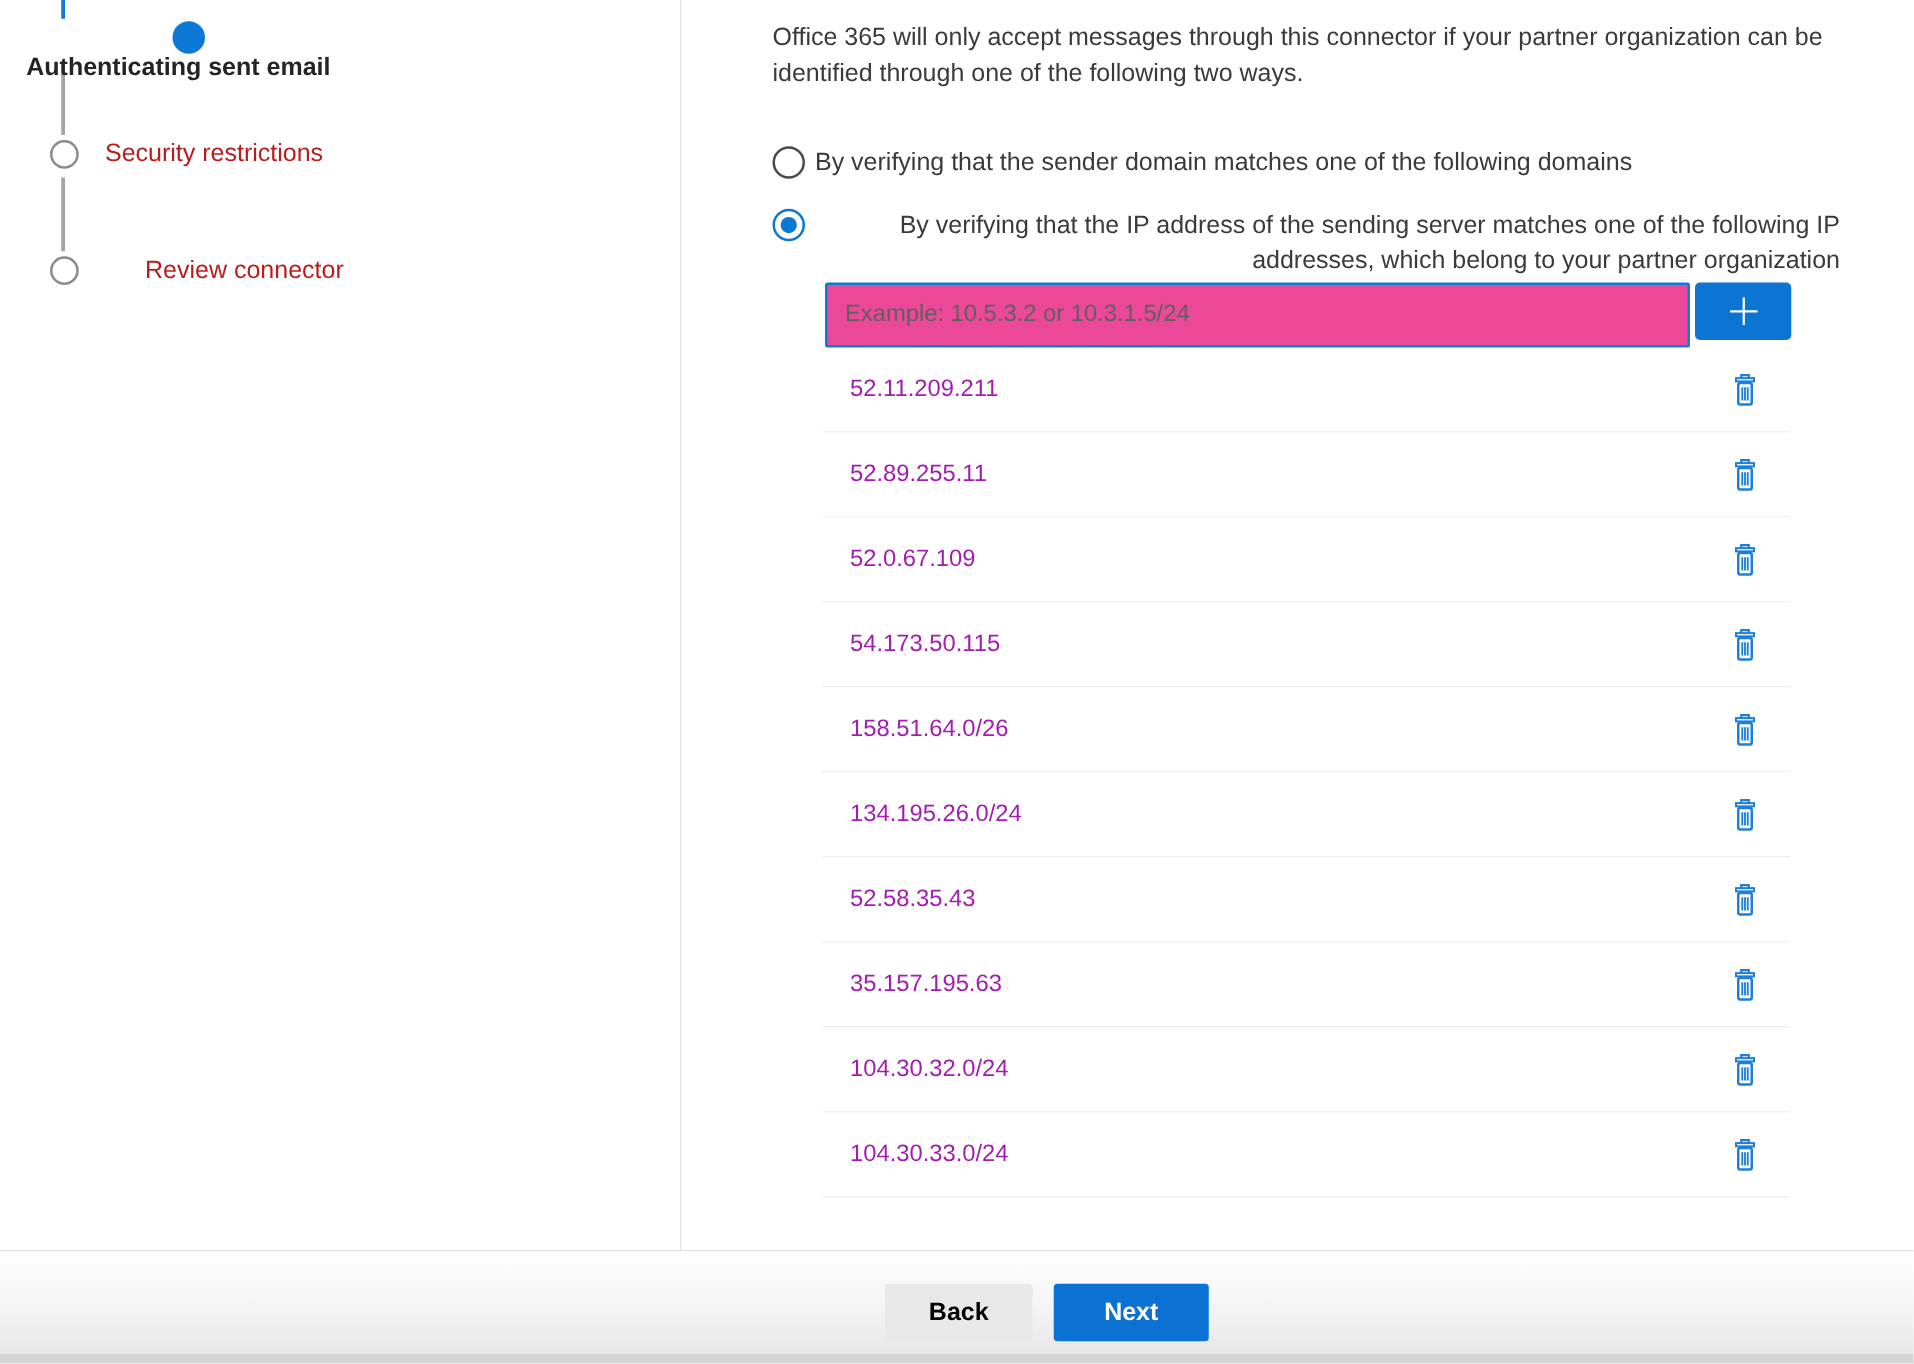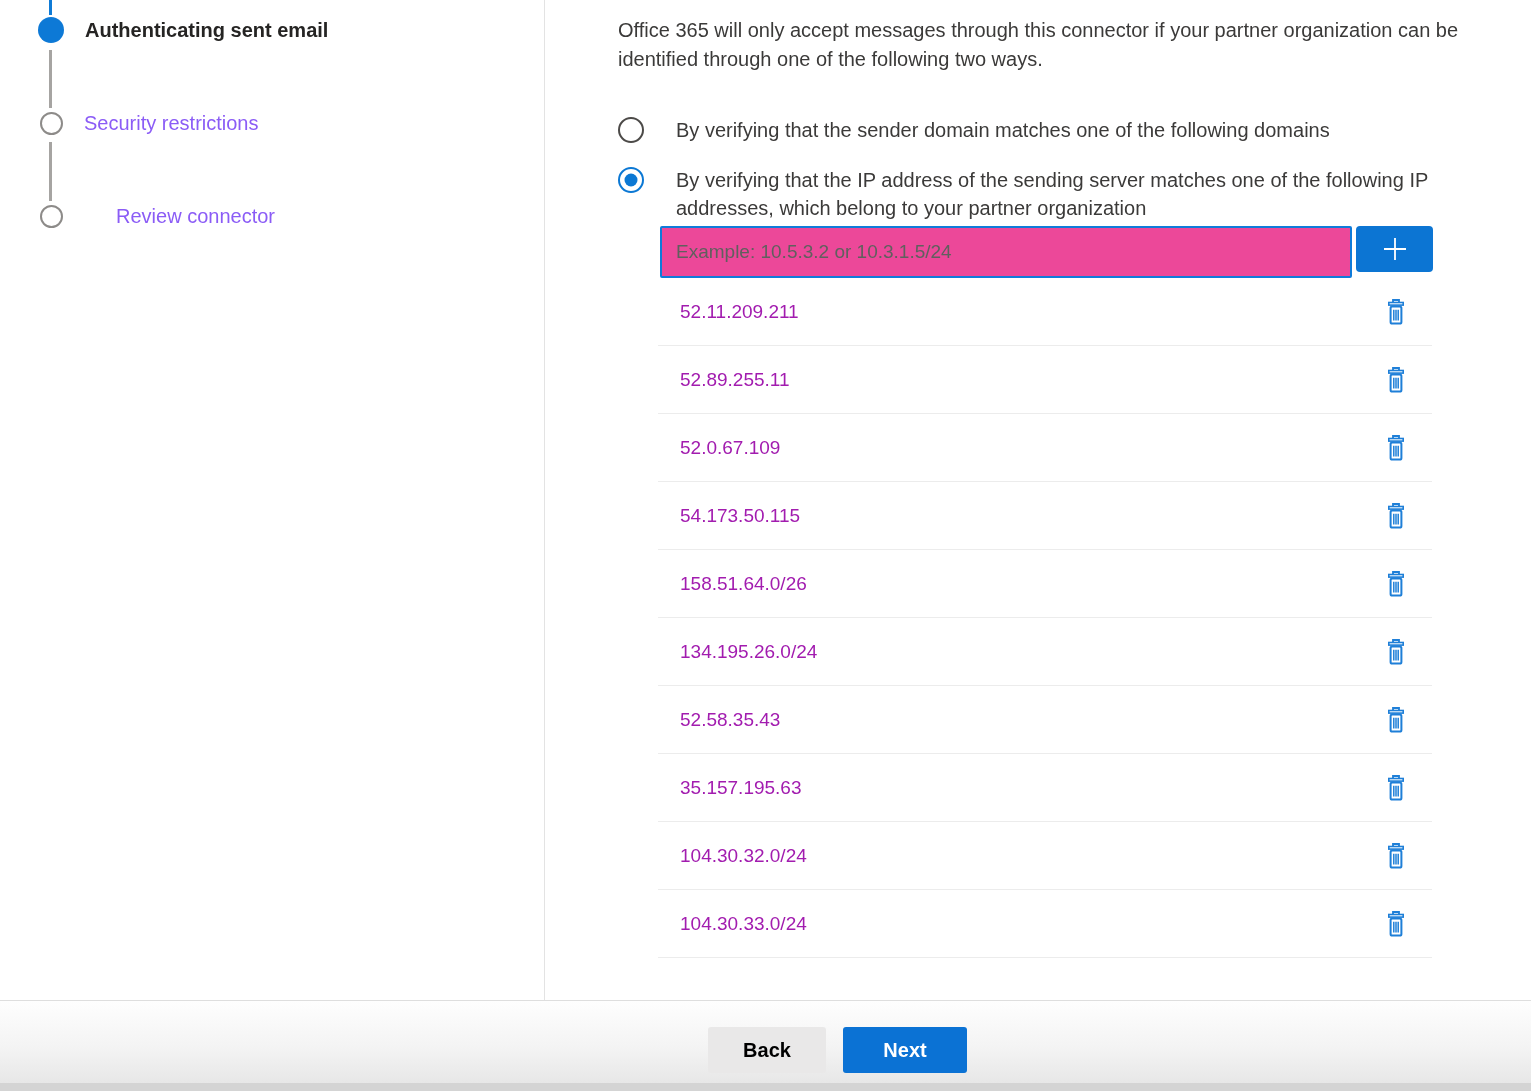--- a/index.html
+++ b/index.html
@@ -18,7 +18,7 @@
   .rail-seg.g1 { top: 50px; height: 58px; }
   .rail-seg.g2 { top: 142px; height: 59px; }
   .step { position: absolute; left: 0; display: flex; align-items: center; }
-  .step.s1 { top: 17px; }
+  .step.s1 { top: 17px; flex-direction: column; }
   .step.s2 { top: 112px; }
   .step.s3 { top: 205px; gap: 32px; }
   .bullet { flex: 0 0 auto; border-radius: 50%; background: #fff; }

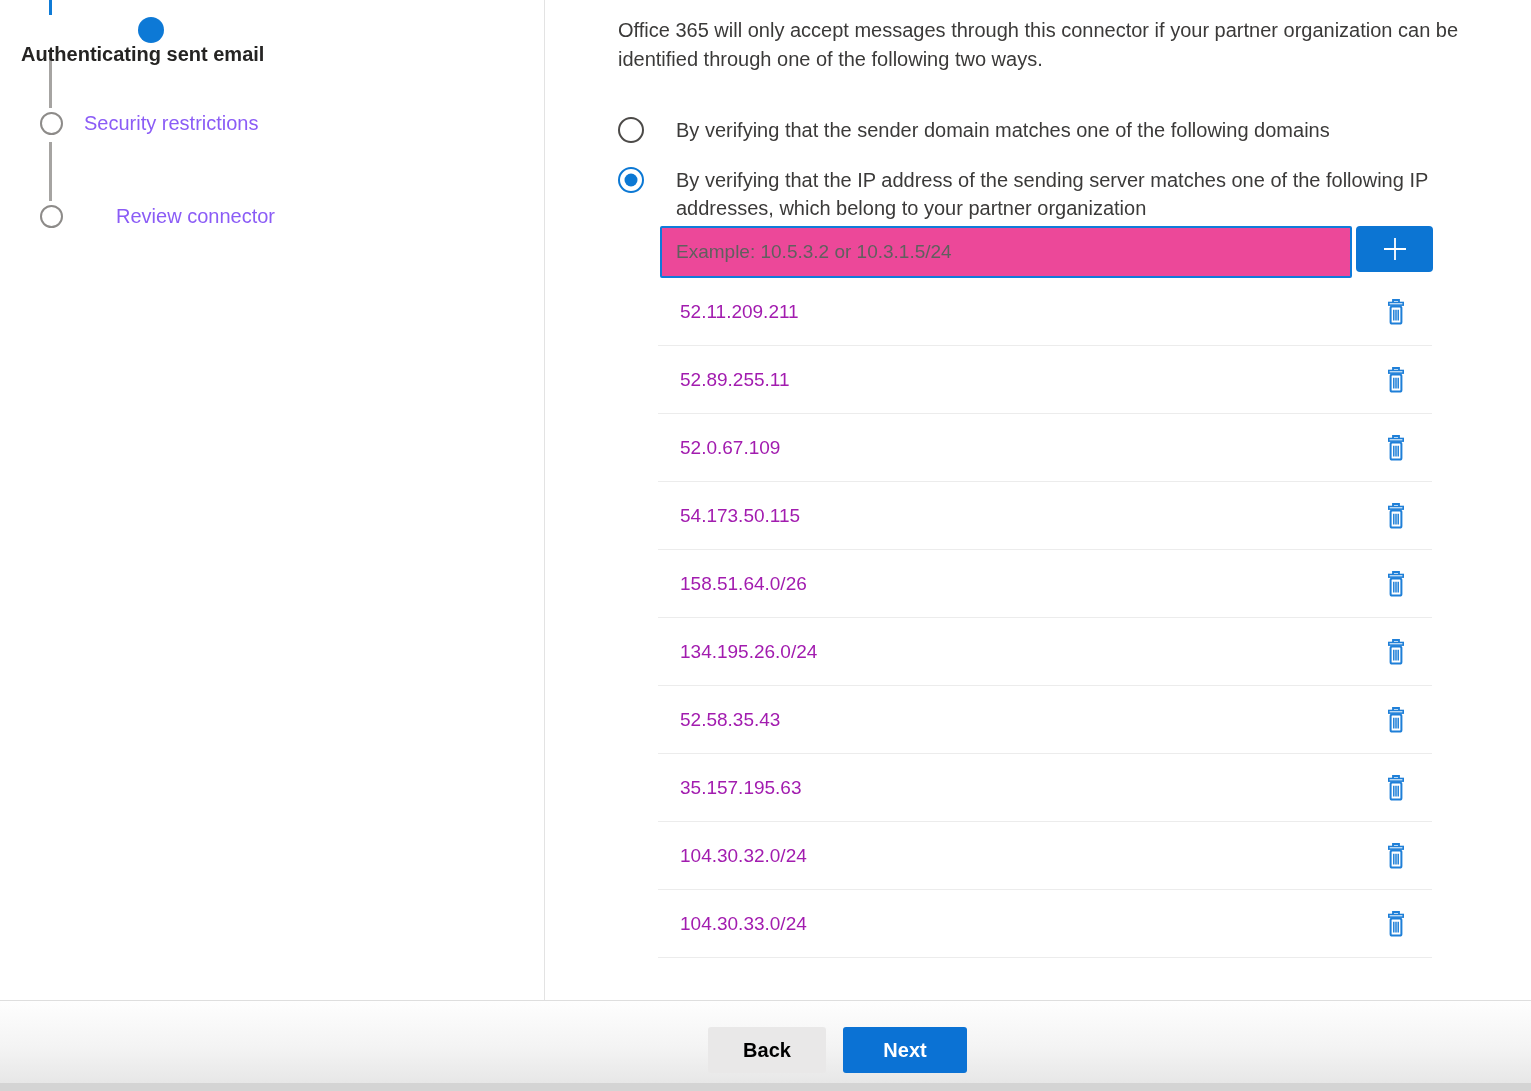--- a/index.html
+++ b/index.html
@@ -24,7 +24,7 @@
   .bullet { flex: 0 0 auto; border-radius: 50%; background: #fff; }
   .bullet.filled { width: 26px; height: 26px; margin-left: 38px; background: #0d79d6; }
   .bullet.empty { width: 23px; height: 23px; margin-left: 40px; border: 2.5px solid #8d8b89; }
-  .step-label { margin-left: 21px; font-size: 20px; color: #8b5cf6; white-space: nowrap; }
+  .step-label { margin-left: 21px; font-size: 20px; color: #b91c1c; white-space: nowrap; }
   .step.s1 .step-label { font-weight: bold; color: #252423; }
 
   

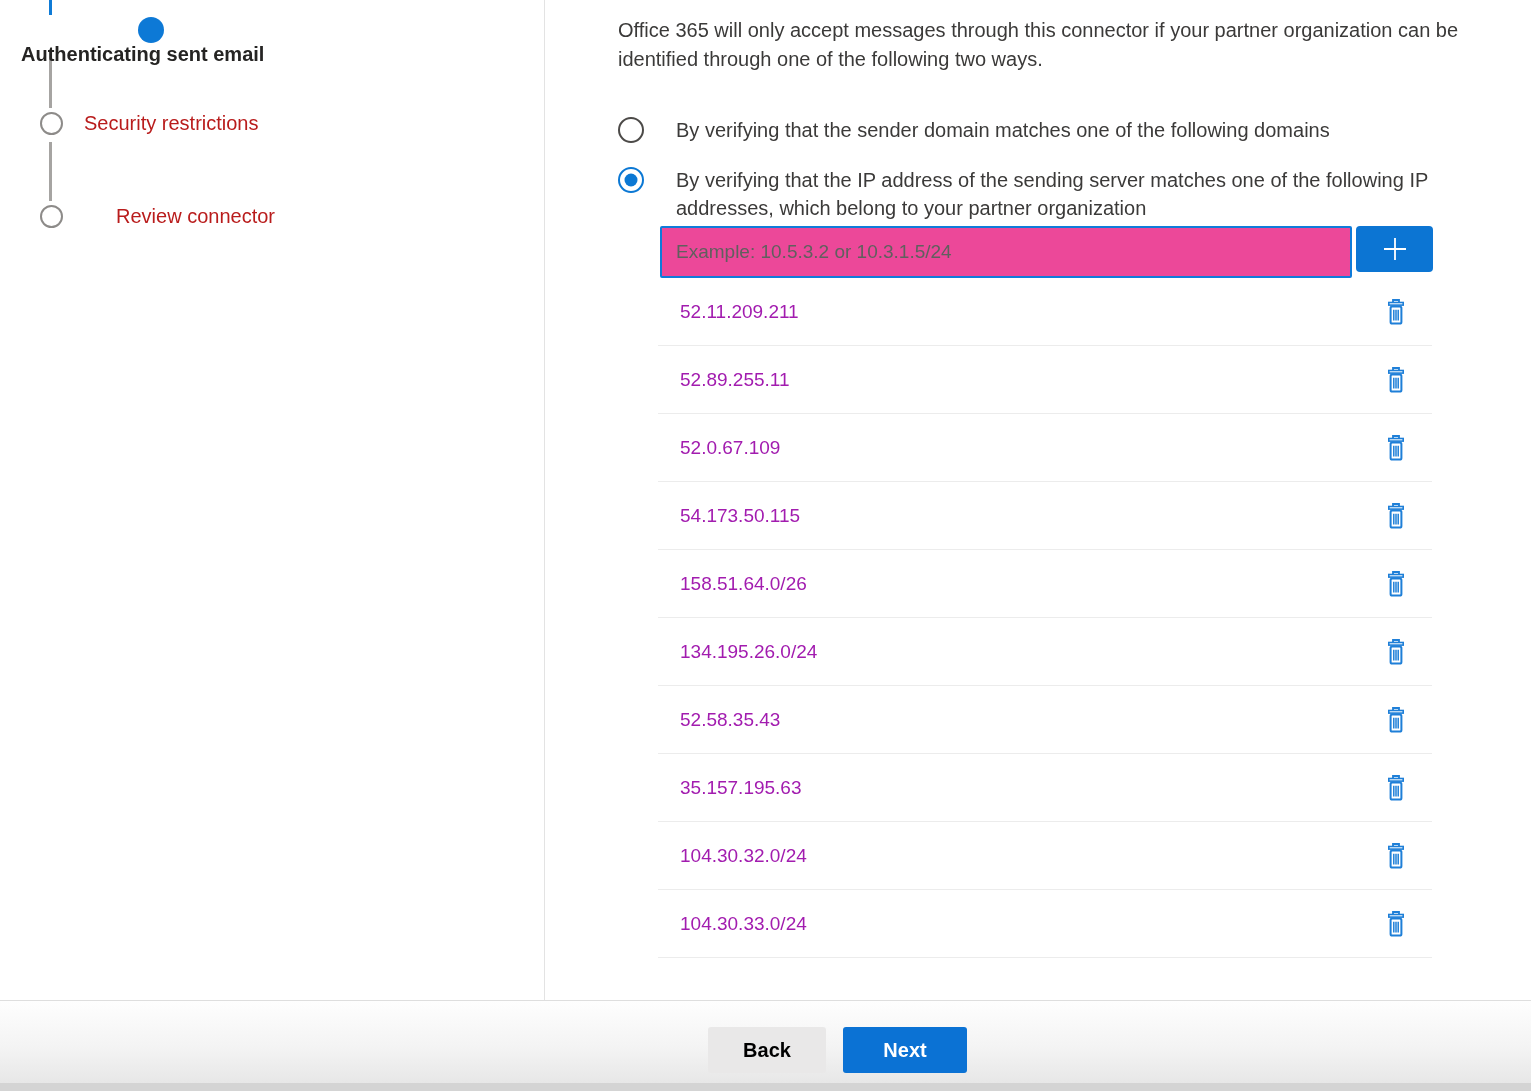--- a/index.html
+++ b/index.html
@@ -38,7 +38,7 @@
   .radio-dot.on { border: 2px solid #0b78d4; position: relative; }
   .radio-dot.on::after { content: ""; position: absolute; left: 50%; top: 50%; width: 13px; height: 13px;
       transform: translate(-50%,-50%); border-radius: 50%; background: #0b78d4; }
-  .radio-label { margin-left: 32px; font-size: 20px; line-height: 28px; color: #3b3a39; }
+  .radio-label { margin-left: 8px; font-size: 20px; line-height: 28px; color: #3b3a39; text-align: right; }
   .radio-row.second .radio-label { width: 820px; }
 
   .input-row { display: flex; margin-top: 4px; margin-left: 42px; }

